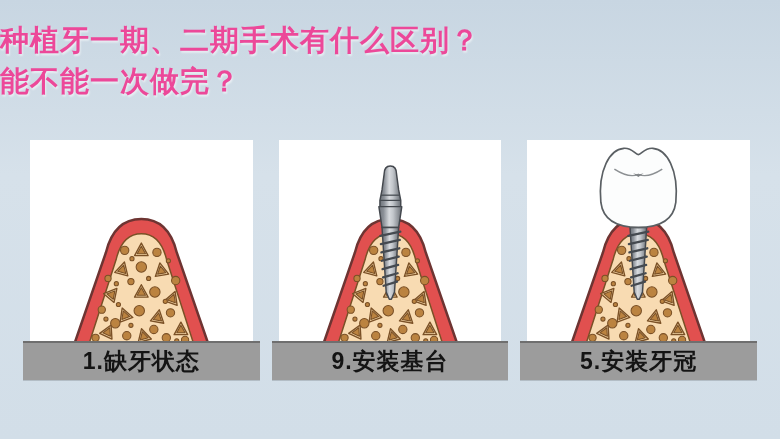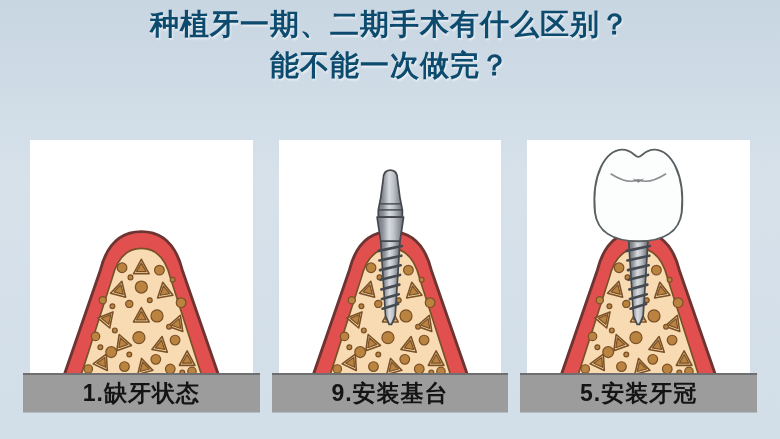--- a/index.html
+++ b/index.html
@@ -9,8 +9,8 @@
     font-family:"Liberation Sans","DejaVu Sans",sans-serif;
   }
   .title{
-    margin-top:4px;text-align:center;font-weight:bold;
-    font-size:29px;line-height:41px;letter-spacing:1px;color:#0c4a6e;
+    margin-top:20px;font-weight:bold;
+    font-size:29px;line-height:41px;letter-spacing:1px;color:#ec4899;
     text-shadow:1px 2px 2px rgba(255,255,255,.55);
   }
   .steps-row{

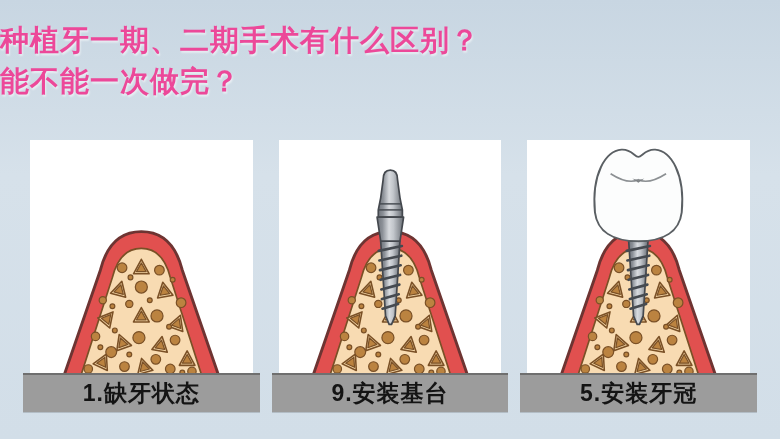--- a/index.html
+++ b/index.html
@@ -18,7 +18,7 @@
     display:flex;gap:26px;
   }
   .step-card{
-    position:relative;flex:1;height:272px;background:#ffffff;
+    position:relative;flex:1;height:240px;background:#ffffff;
   }
   .canvas{
     position:absolute;left:0;right:0;top:0;bottom:37px;overflow:hidden;

